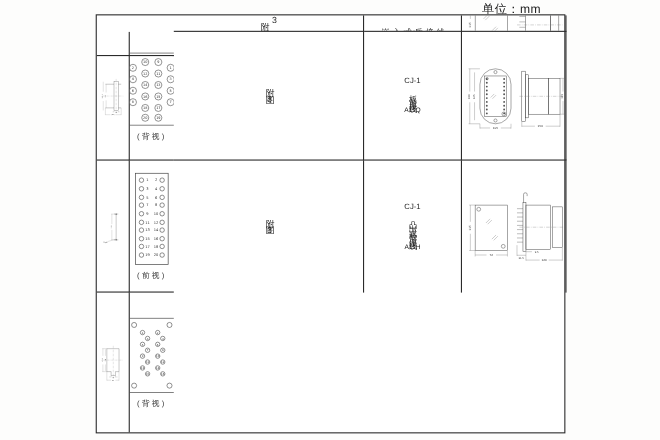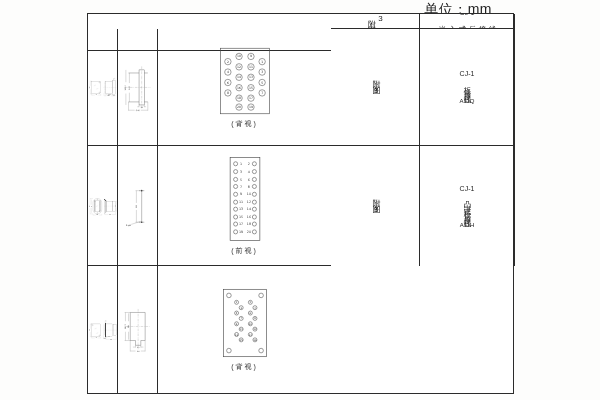--- a/index.html
+++ b/index.html
@@ -5,7 +5,7 @@
   * { box-sizing: border-box; margin: 0; padding: 0; }
   html,body { width:600px; height:400px; background:#fdfdfc; font-family:"Liberation Sans", sans-serif; color:#222; }
   .page { position:relative; width:600px; height:400px; overflow:hidden; }
-  .unit-label { position:absolute; top:1px; right:108px; font-size:14px; color:#222; letter-spacing:0.5px; }
+  .unit-label { position:absolute; top:1px; right:108px; font-size:11px; color:#222; letter-spacing:0.5px; }
   .doc-table { position:absolute; left:87px; top:13px; width:427px; border:1px solid #2b2b2b;
                display:grid; grid-template-columns:30px 40px 173px 89px 95px;
                grid-template-rows:15px 117px 120px 127px; background:#fff; }

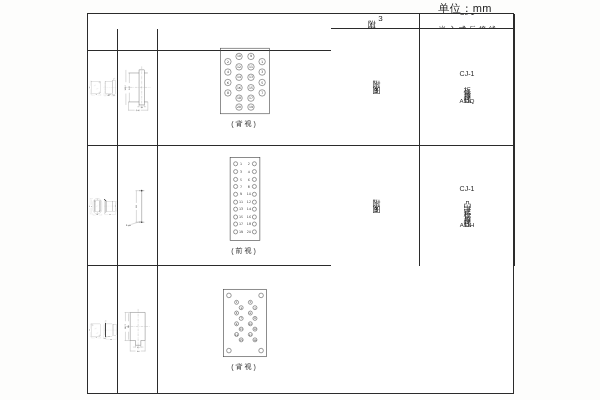--- a/index.html
+++ b/index.html
@@ -49,7 +49,6 @@
 
     <div class="cell hdr">图号</div>
     <div class="cell hdr">结构</div>
-    <div class="cell hdr hdr-outline">外形尺寸图</div>
 
     <div class="cell">
       <span class="fig-no">附图3</span>

